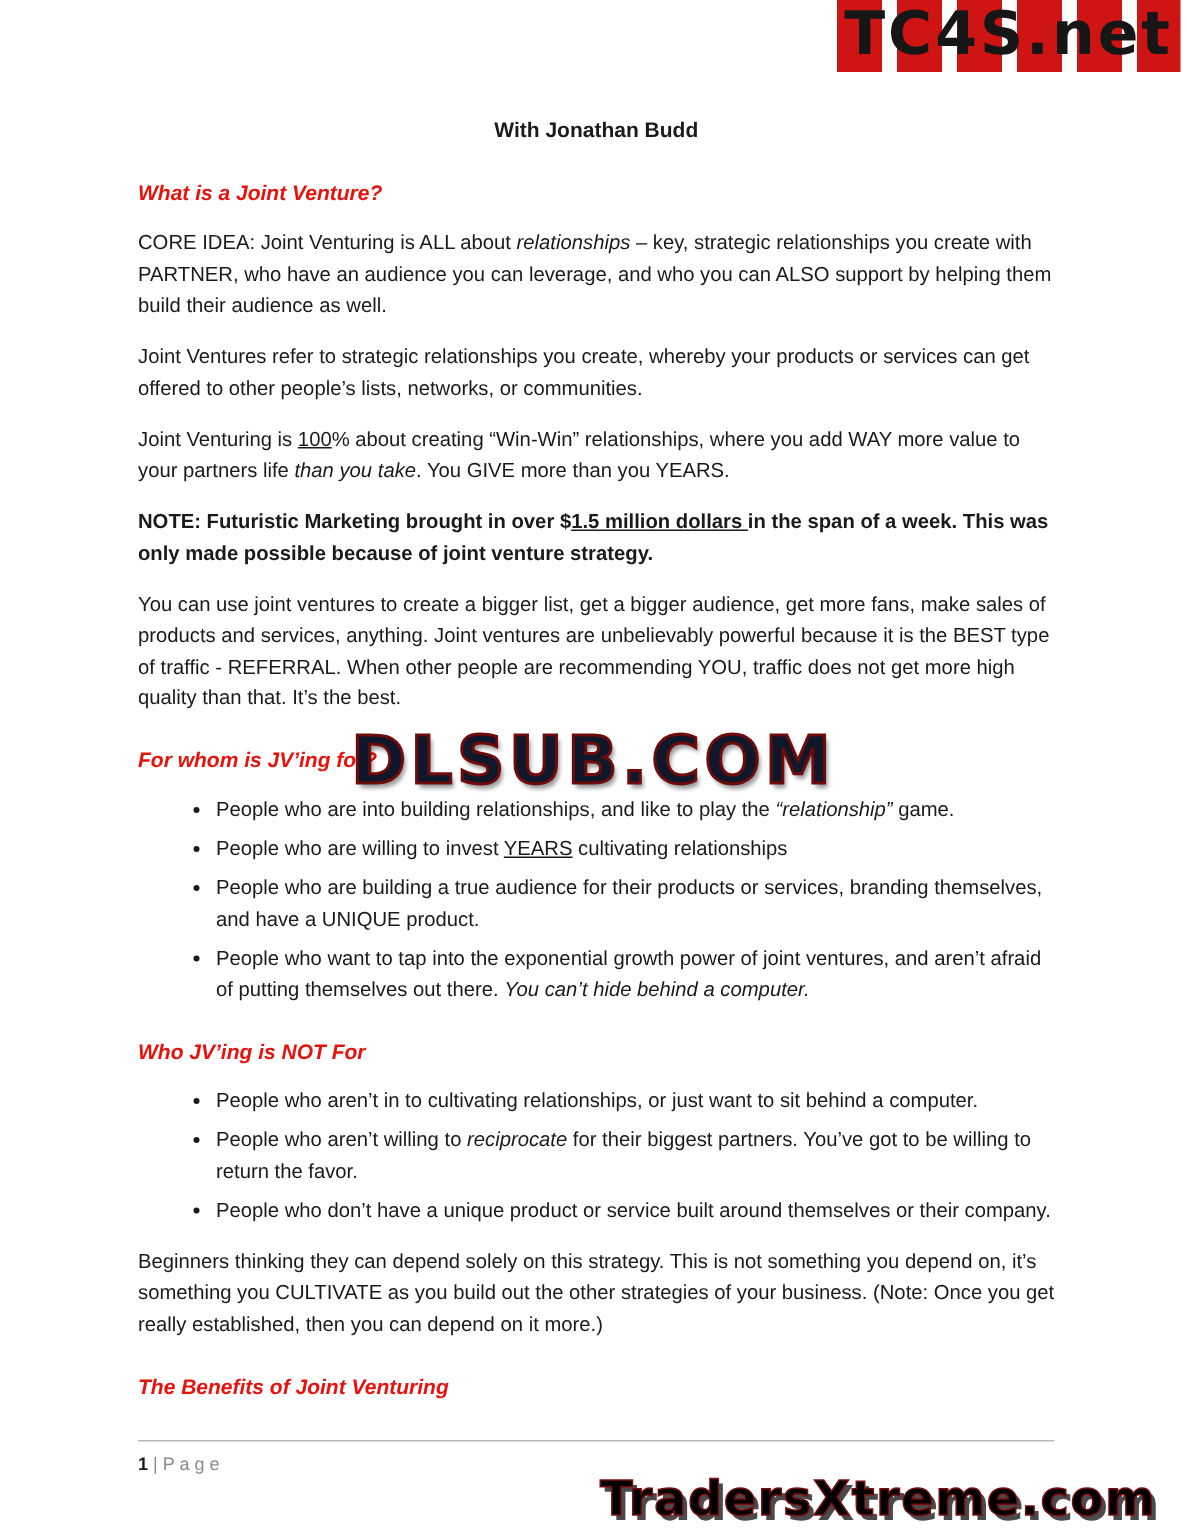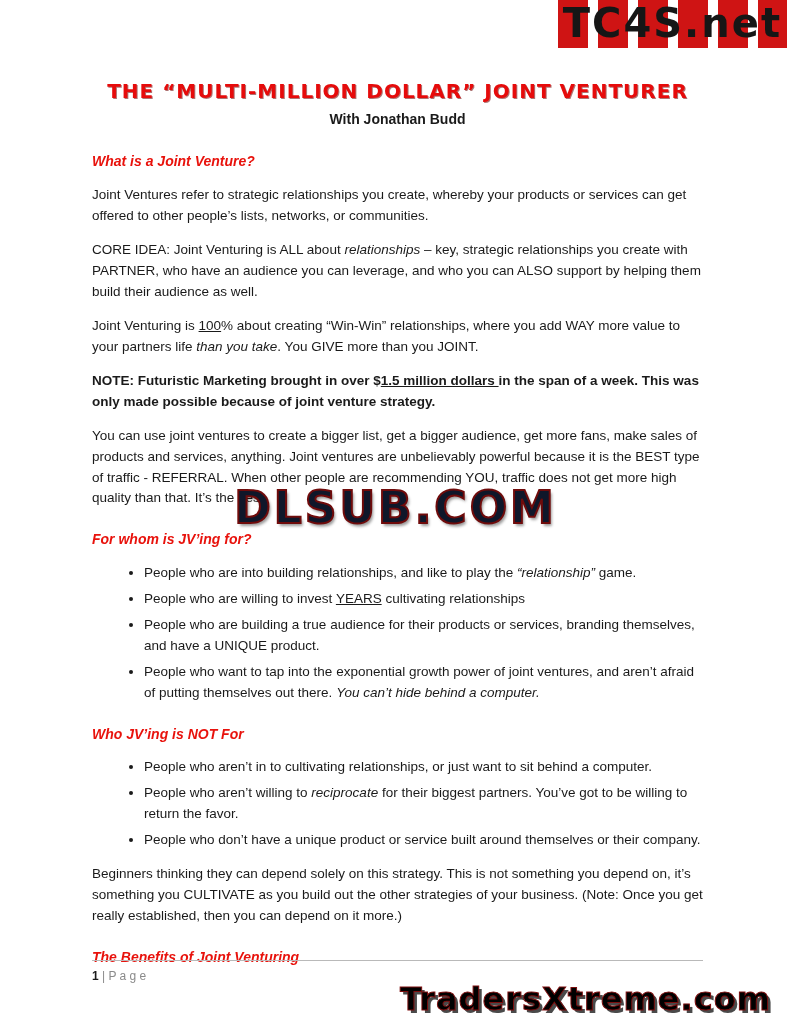--- a/index.html
+++ b/index.html
@@ -109,7 +109,6 @@
 
   <div class="content">
 
-    <div class="doc-title">THE “MULTI-MILLION DOLLAR” JOINT VENTURER</div>
 
     <div class="doc-subtitle">With Jonathan Budd</div>
 

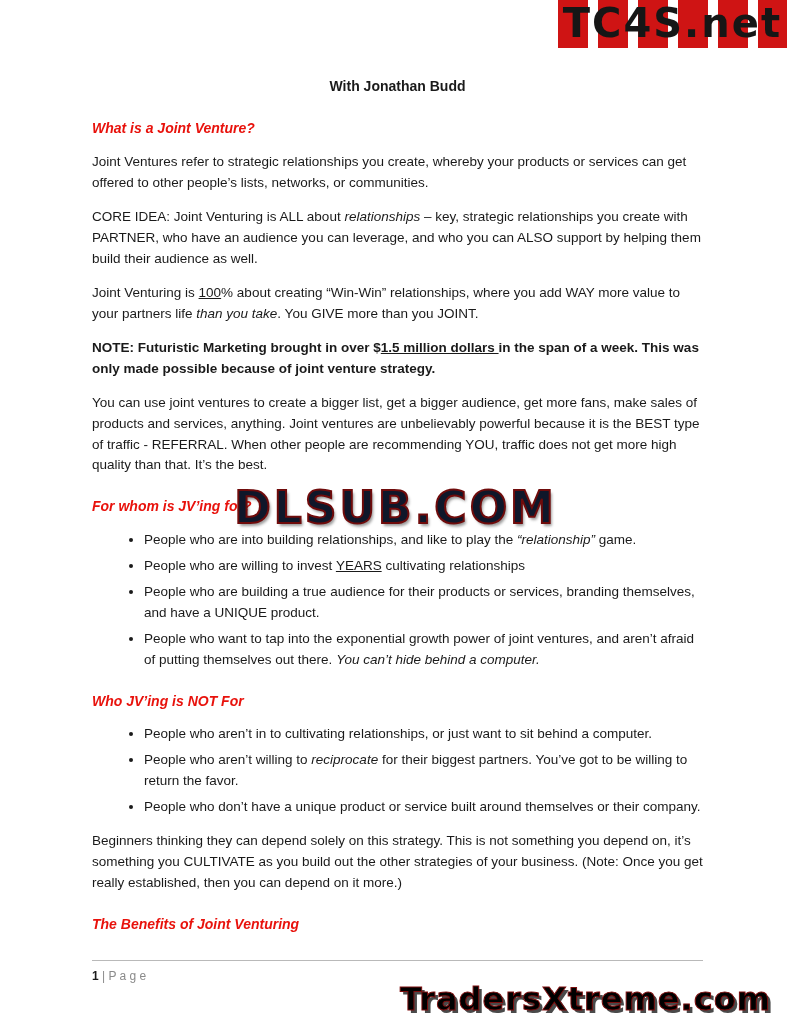--- a/index.html
+++ b/index.html
@@ -114,9 +114,9 @@
 
     <div class="red-h">What is a Joint Venture?</div>
 
+    <p><span>CORE IDEA: Joint Venturing is ALL about </span><span class="i">relationships</span><span> – key, strategic relationships you create with PARTNER, who have an audience you can leverage, and who you can ALSO support by helping them build their audience as well.</span></p>
+
     <p>Joint Ventures refer to strategic relationships you create, whereby your products or services can get offered to other people’s lists, networks, or communities.</p>
-
-    <p><span>CORE IDEA: Joint Venturing is ALL about </span><span class="i">relationships</span><span> – key, strategic relationships you create with PARTNER, who have an audience you can leverage, and who you can ALSO support by helping them build their audience as well.</span></p>
 
     <p><span>Joint Venturing is </span><span class="u">100</span><span>% about creating “Win-Win” relationships, where you add WAY more value to your partners life </span><span class="i">than you take</span><span>. You GIVE more than you JOINT.</span></p>
 

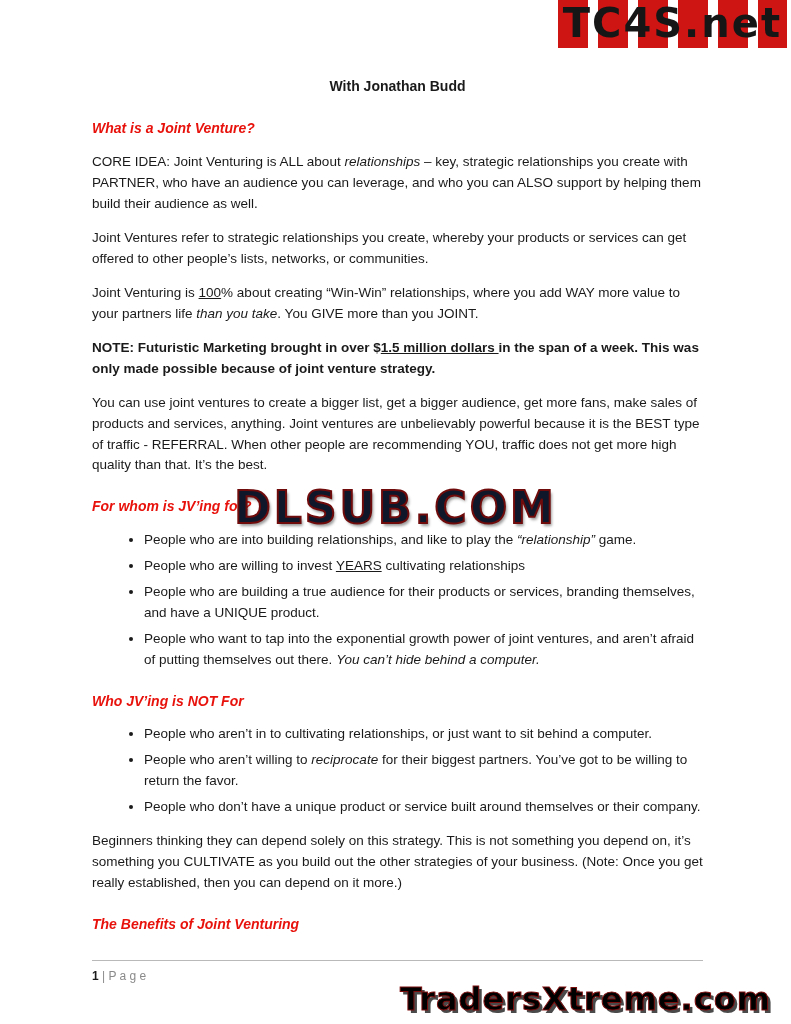--- a/index.html
+++ b/index.html
@@ -118,7 +118,7 @@
 
     <p>Joint Ventures refer to strategic relationships you create, whereby your products or services can get offered to other people’s lists, networks, or communities.</p>
 
-    <p><span>Joint Venturing is </span><span class="u">100</span><span>% about creating “Win-Win” relationships, where you add WAY more value to your partners life </span><span class="i">than you take</span><span>. You GIVE more than you JOINT.</span></p>
+    <p><span>Joint Venturing is </span><span class="u">100</span><span>% about creating “Win-Win” relationships, where you add WAY more value to your partners life </span><span class="i">than you take</span><span>. You GIVE more than you YEARS.</span></p>
 
     <p class="note"><span class="b">NOTE: Futuristic Marketing brought in over $</span><span class="b u">1.5 million dollars </span><span class="b">in the span of a week.  This was only made possible because of joint venture strategy.</span></p>
 

